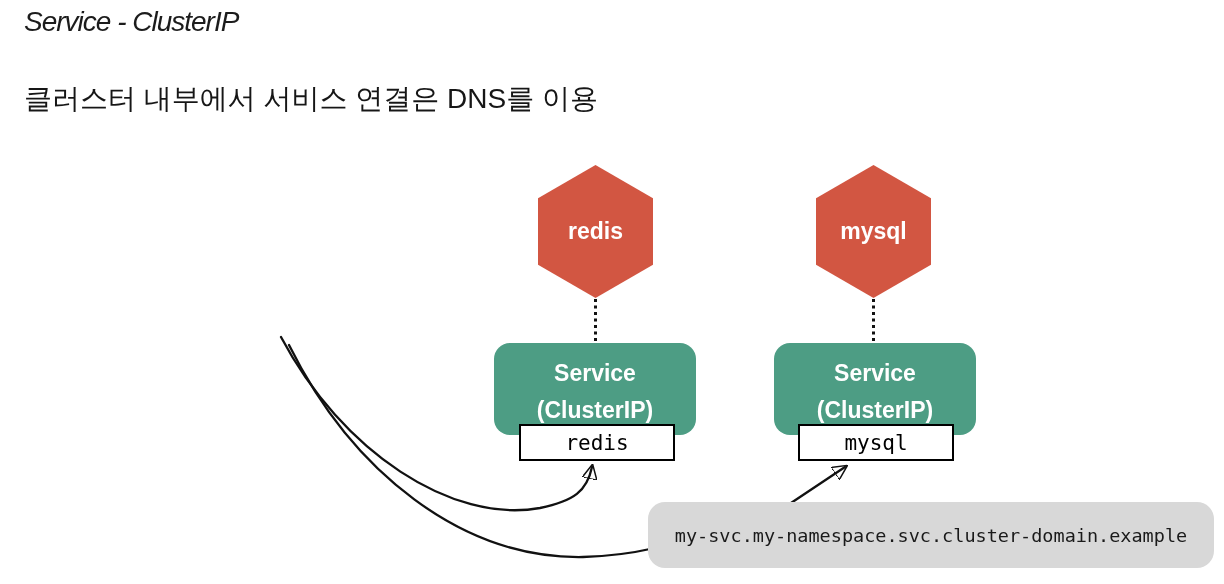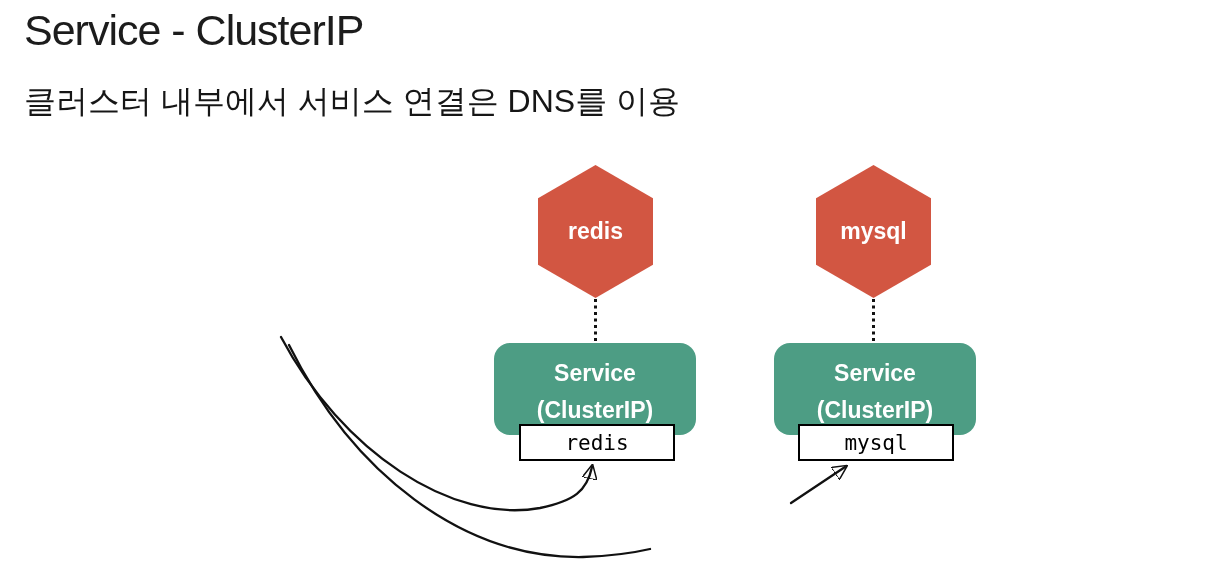--- a/index.html
+++ b/index.html
@@ -19,7 +19,7 @@
   }
   .title{
     position:absolute;left:24px;top:6px;
-    font-size:43px;letter-spacing:-1px;color:#1c1c1c;
+    font-size:28px;letter-spacing:-1px;color:#1c1c1c;font-style:italic;
   }
   .subtitle{
     position:absolute;left:24px;top:80px;

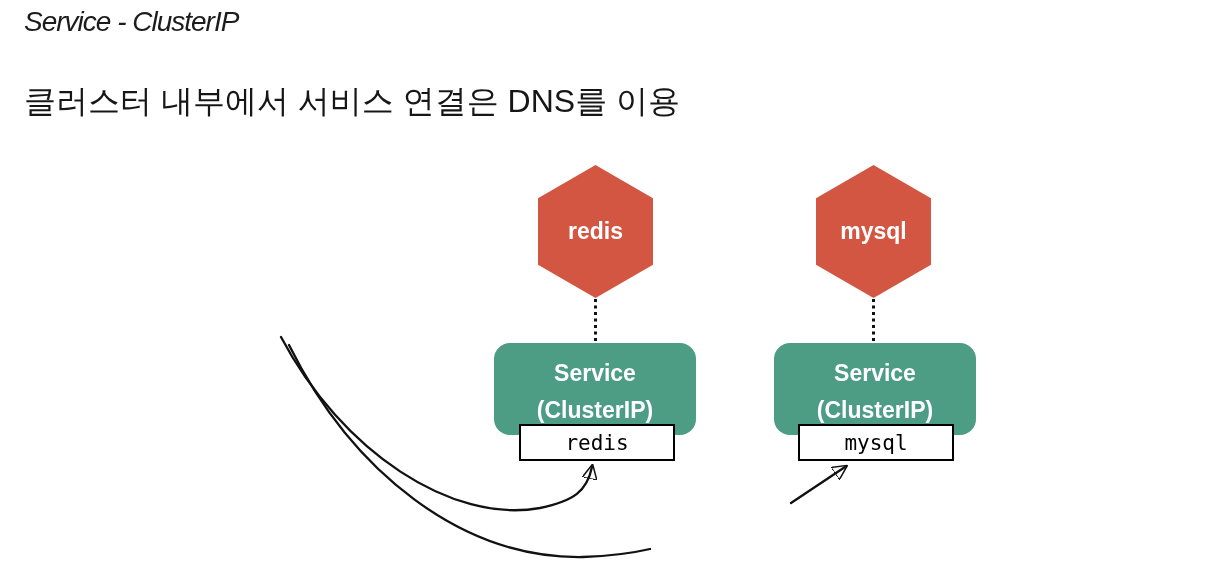--- a/index.html
+++ b/index.html
@@ -23,7 +23,7 @@
   }
   .subtitle{
     position:absolute;left:24px;top:80px;
-    font-size:32px;color:#161616;
+    font-size:28px;color:#161616;
   }
   .connectors{position:absolute;left:0;top:0;width:1224px;height:584px;z-index:1;}
   .connectors path{fill:none;stroke:var(--line);}

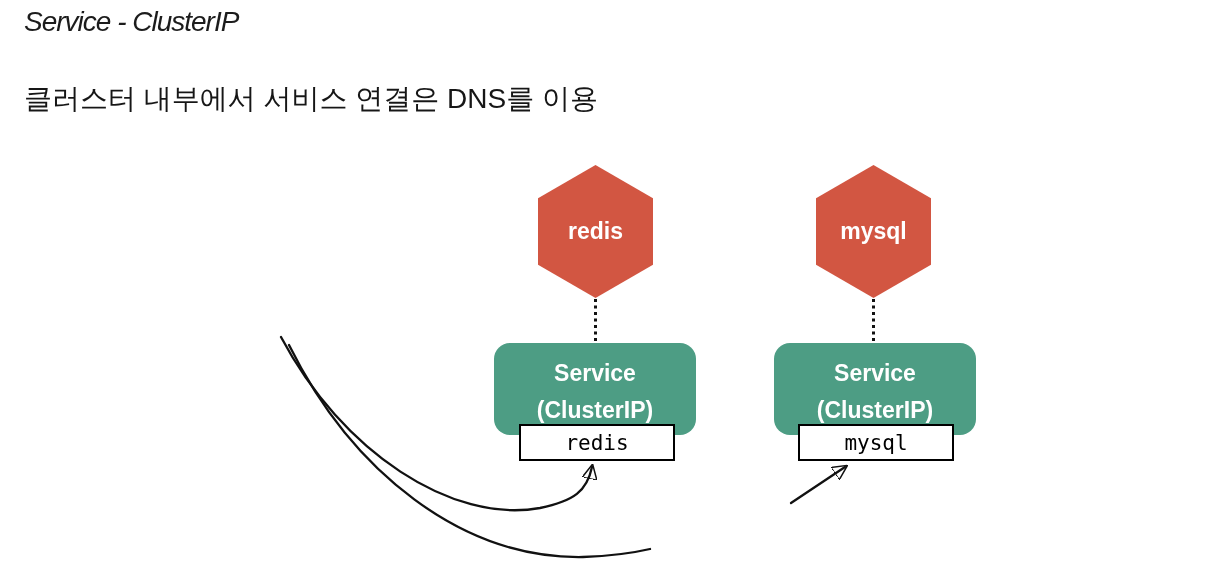--- a/index.html
+++ b/index.html
@@ -107,6 +107,9 @@
     <span>mysql</span>
   </div>
 
+  <div class="dnsbox">
+    <span>my-svc.my-namespace.svc.cluster-domain.example</span>
+  </div>
 
 </div>
 

